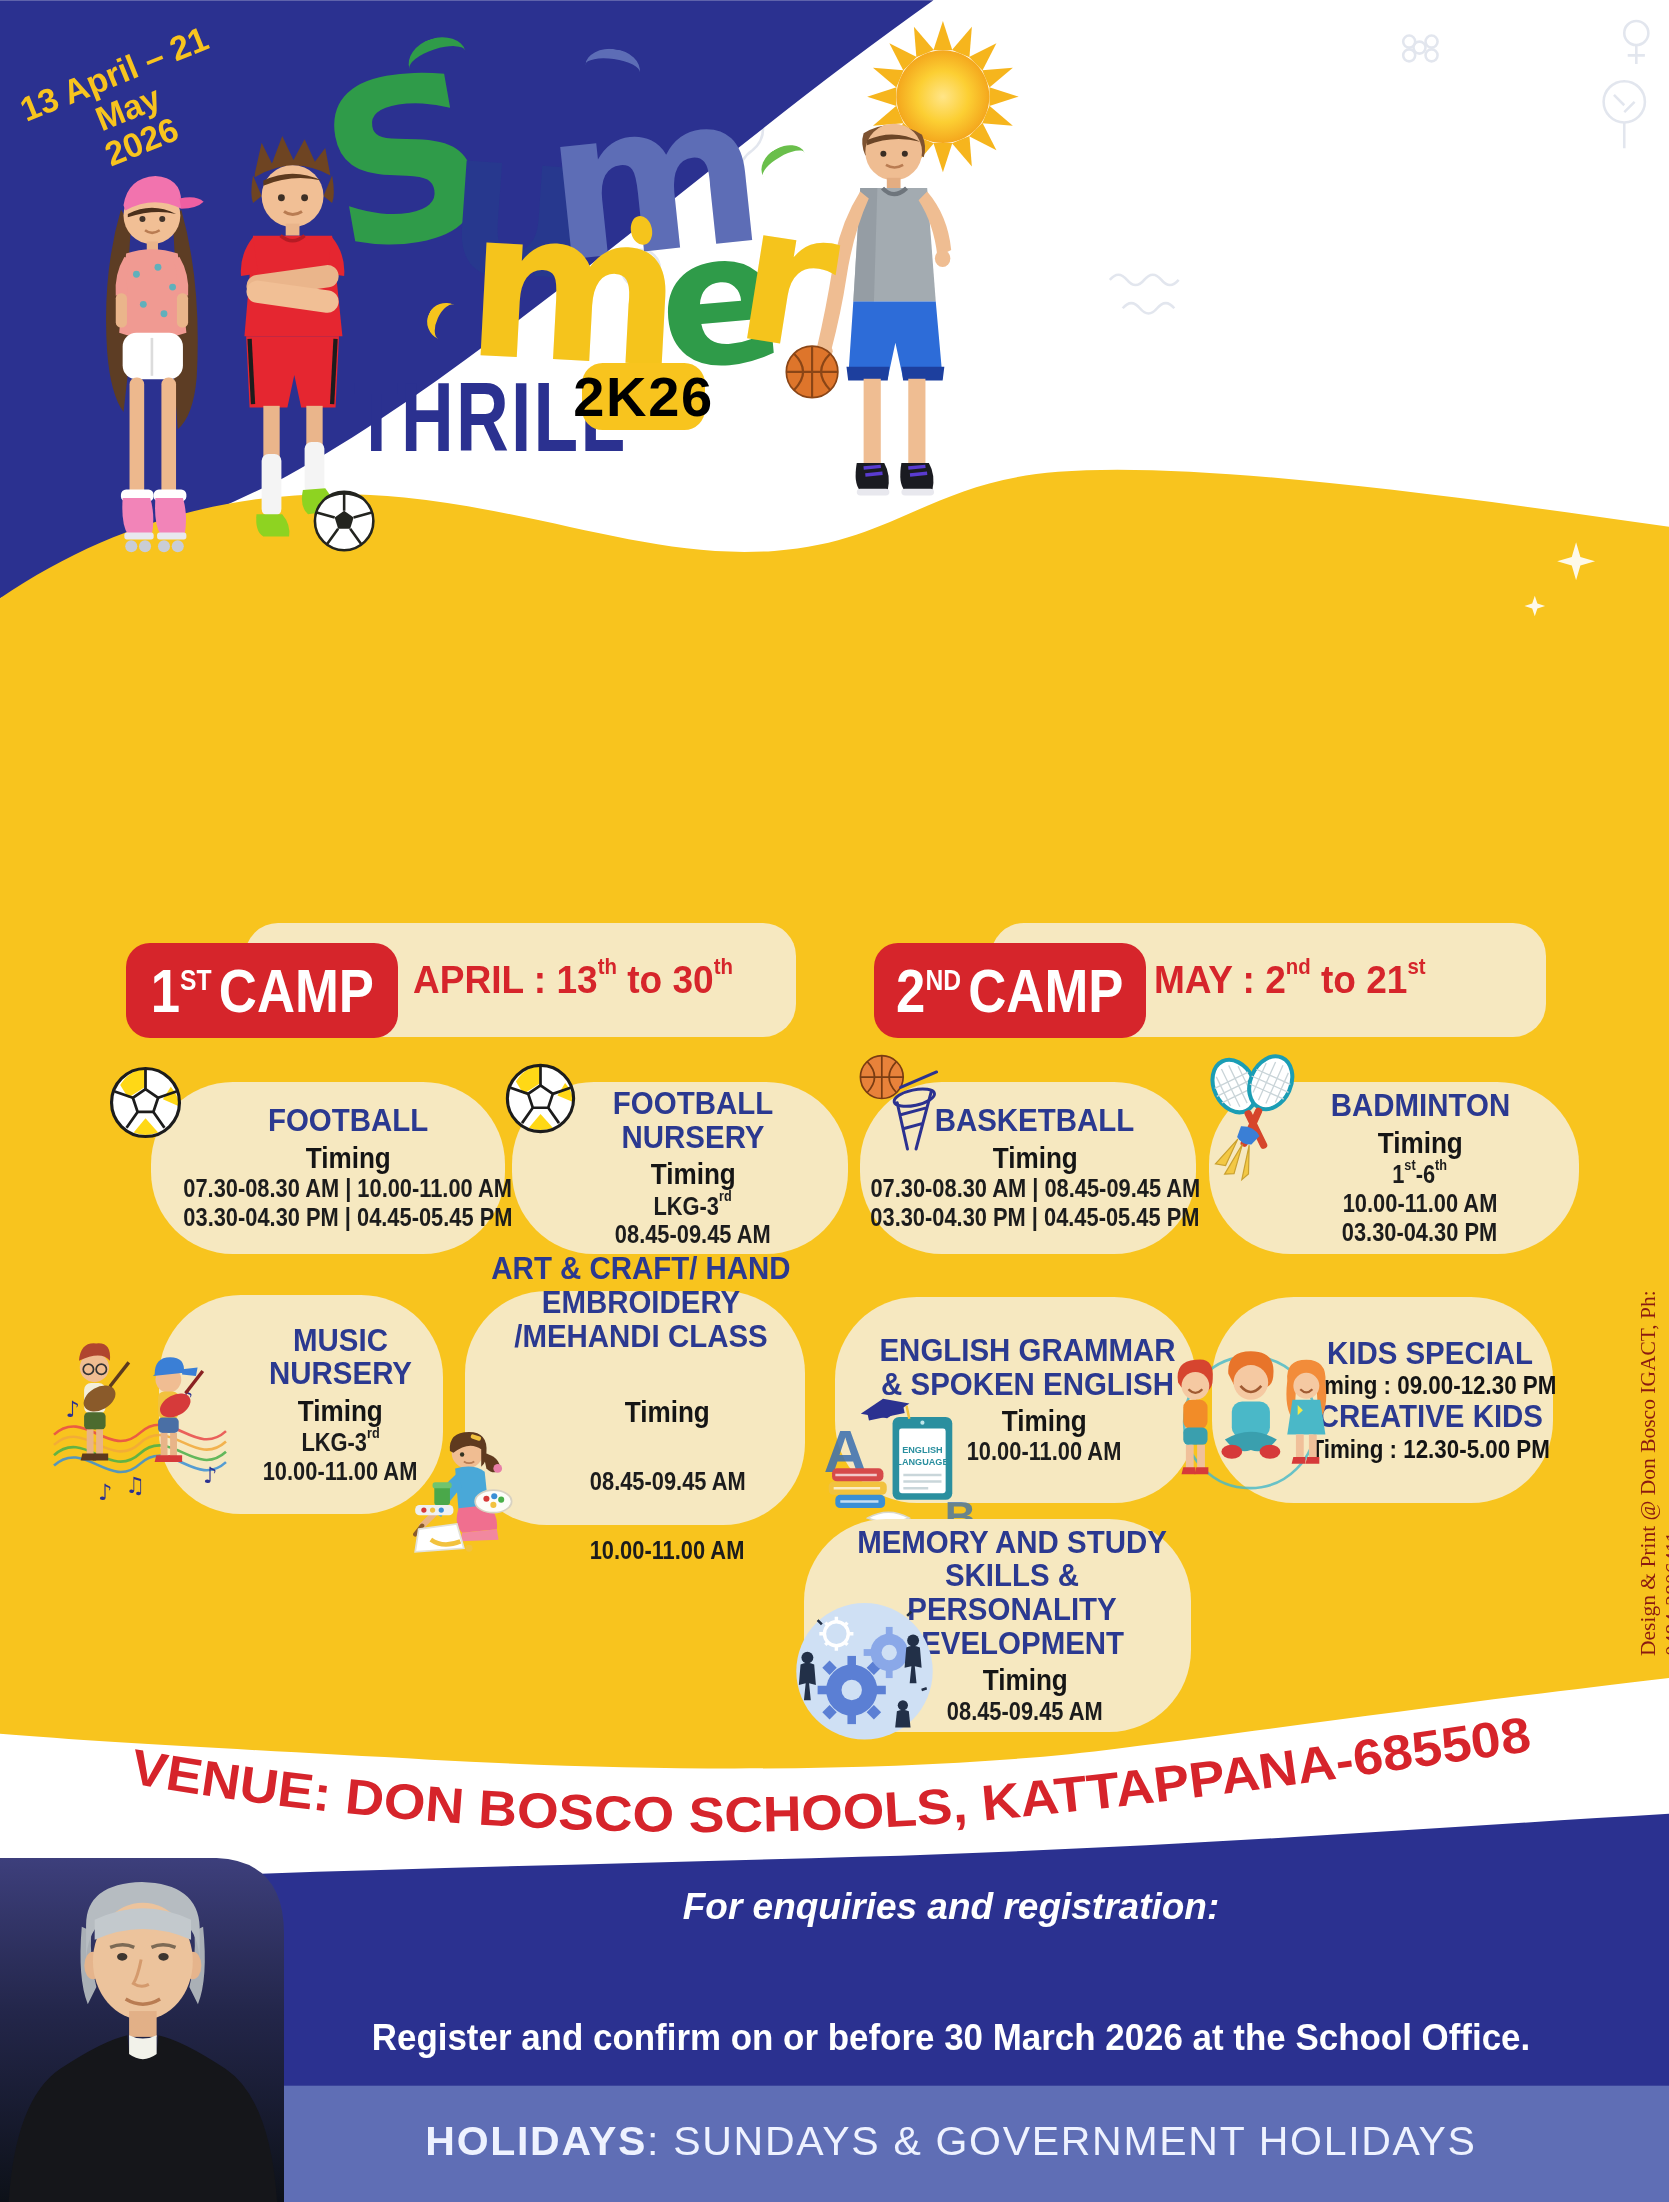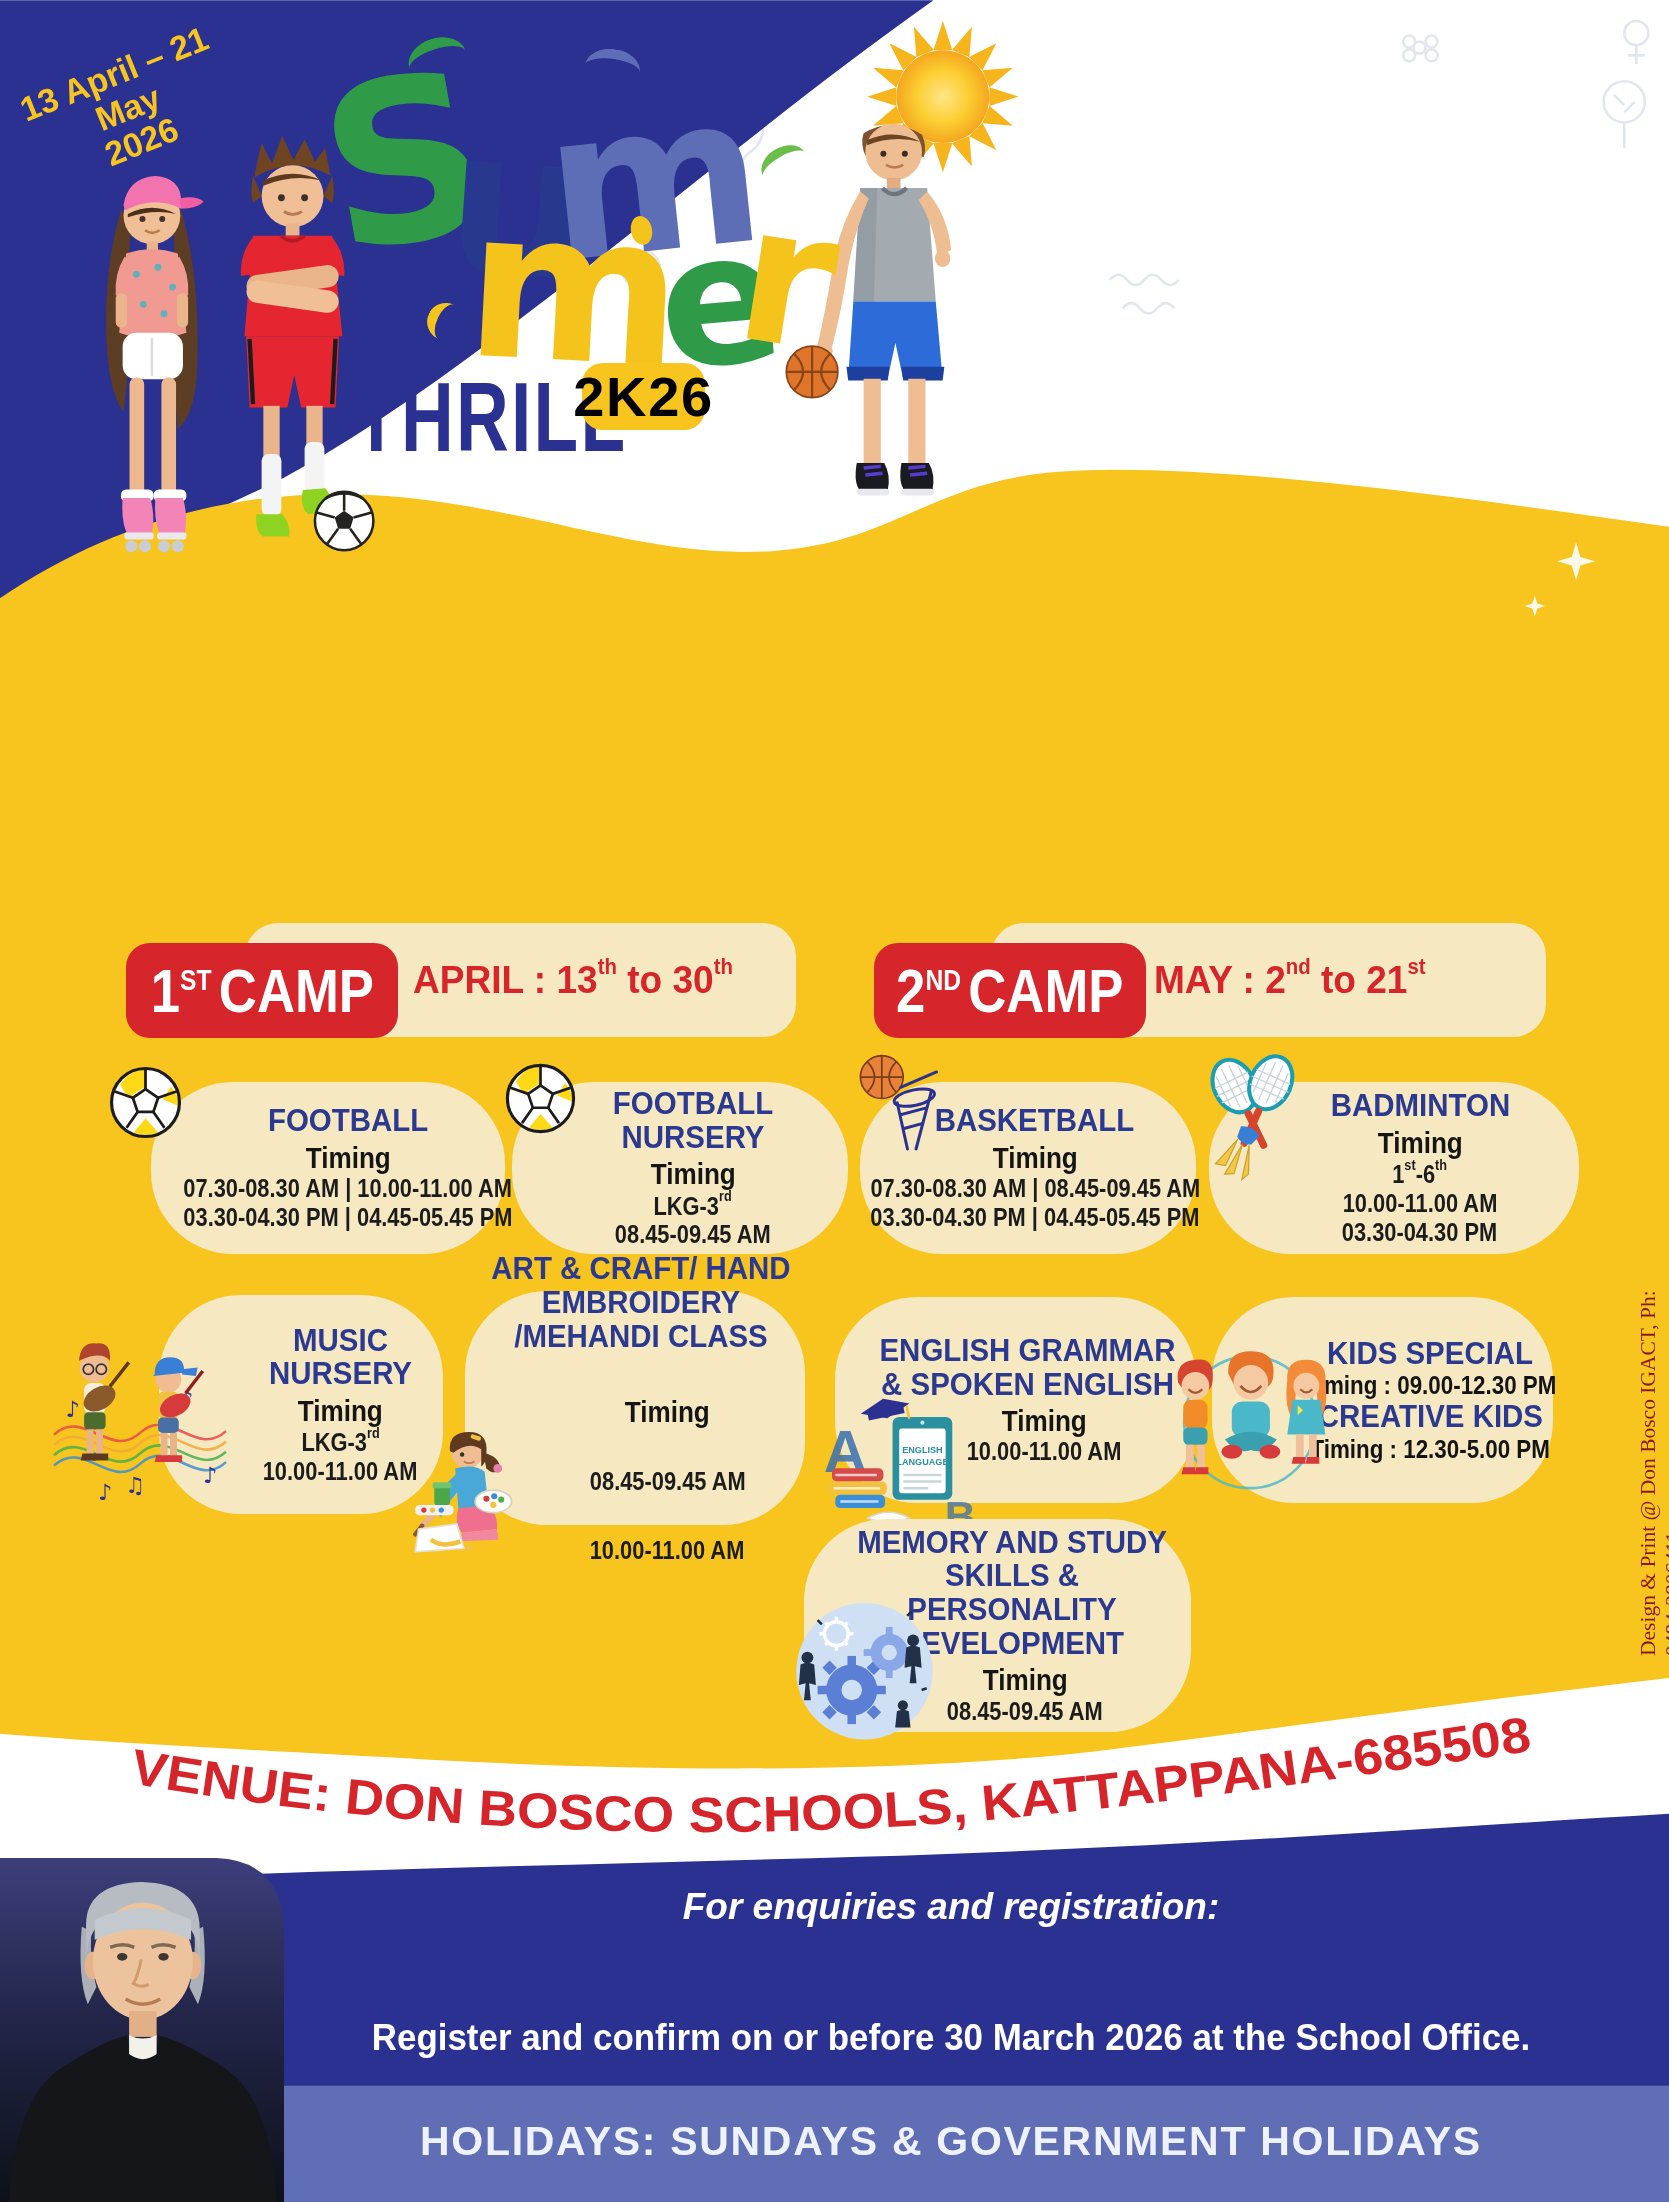--- a/index.html
+++ b/index.html
@@ -128,7 +128,7 @@
   .holidays{position:absolute;left:284px;top:2118px;width:1334px;text-align:center;color:#eef2ff;
     font-size:41px;letter-spacing:1.7px;z-index:4;white-space:nowrap;}
   .holidays .h-label{font-weight:800;}
-  .holidays .h-rest{font-weight:700;margin-top:20px;}
+  .holidays .h-rest{font-weight:400;margin-top:20px;}
 </style>
 </head>
 <body>

